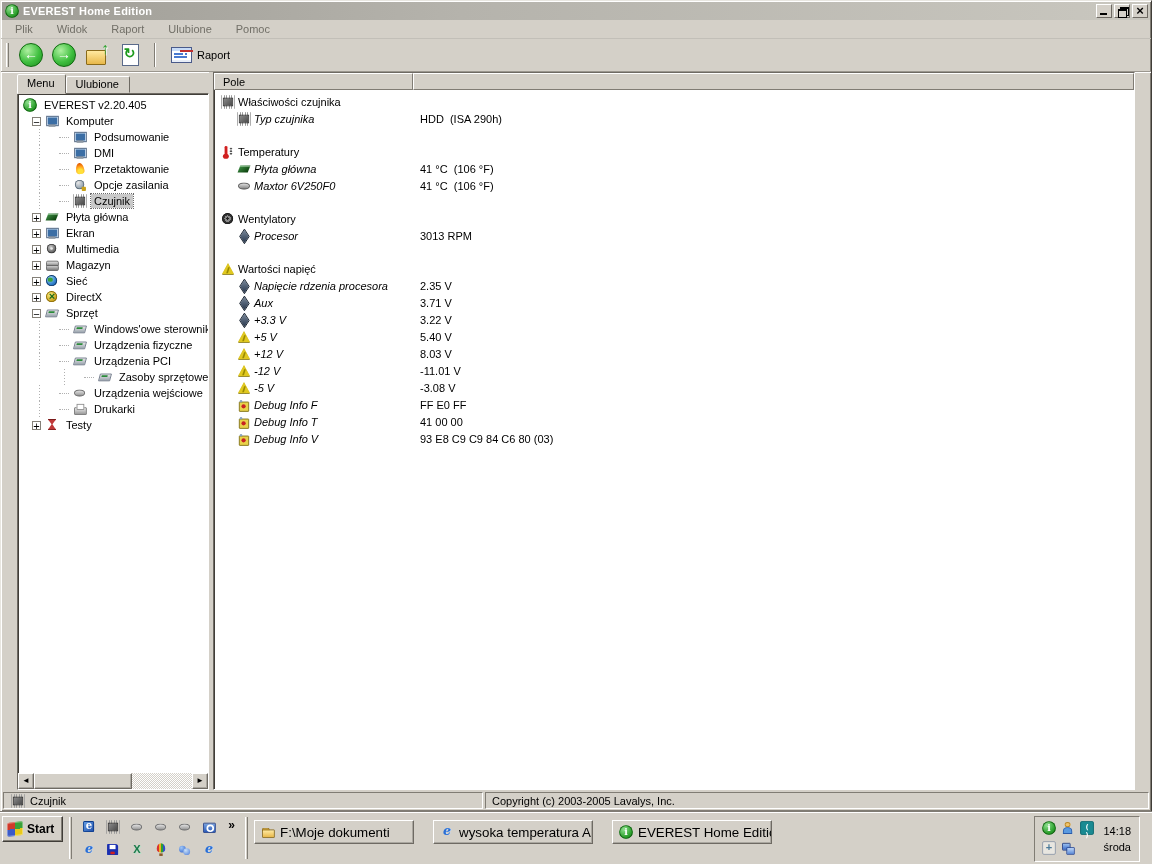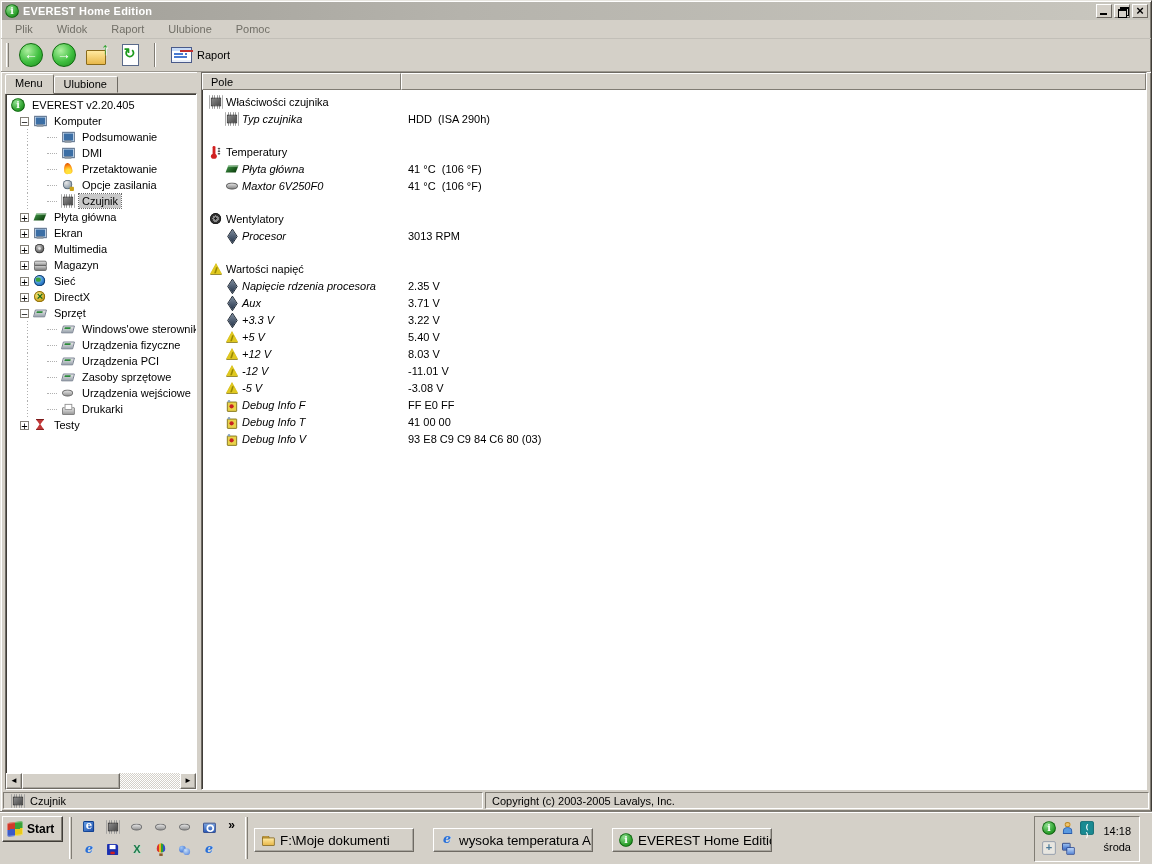--- a/index.html
+++ b/index.html
@@ -42,7 +42,7 @@
   .report-icon::after { content:""; position:absolute; left:4px; top:7px; width:13px; height:2px; background:repeating-linear-gradient(90deg,#4a7ad0 0 9px, transparent 9px 11px); box-shadow:0 3px 0 #4a7ad0, 6px -3px 0 #c03030; }
 
   
-  .app-body { flex:1; display:flex; min-height:0; padding:0 4px; }
+  .app-body { flex:1; display:flex; min-height:0; padding:0 16px; }
   .sidebar { width:192px; display:flex; flex-direction:column; min-height:0; }
   .tabs { display:flex; padding:2px 2px 0 0; height:21px; }
   .tab { padding:2px 10px 2px 9px; border:1px solid; border-color:#fff #6e6a63 transparent #fff; border-radius:2px 2px 0 0; position:relative; }

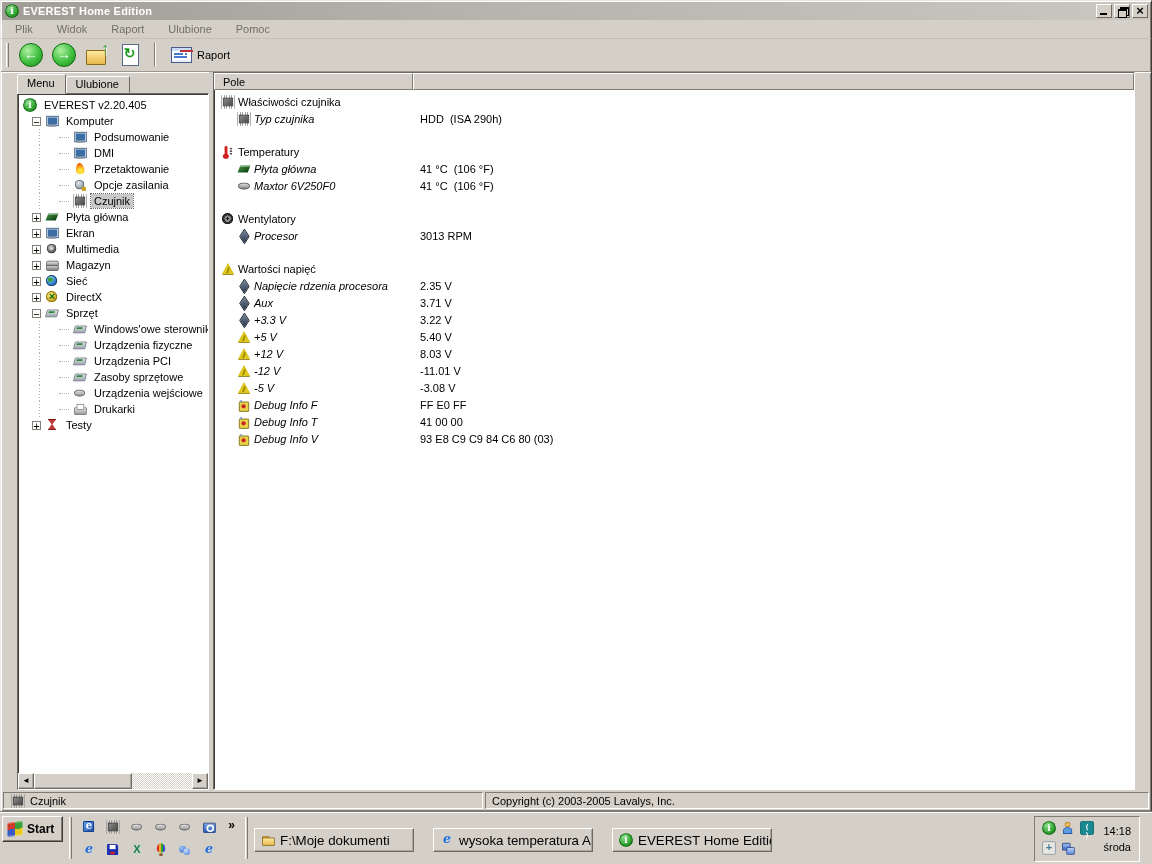--- a/index.html
+++ b/index.html
@@ -326,7 +326,7 @@
                 <span class="ico devices-icon small"></span>
                 <span class="tree-label">Urządzenia PCI</span>
               </div>
-              <div class="tree-row level2" style="padding-left: 40px;">
+              <div class="tree-row level2" style="padding-left: 40px; margin-left: 25px;">
                 <span class="expand-spacer"></span>
                 <span class="ico devices-icon small"></span>
                 <span class="tree-label">Zasoby sprzętowe</span>

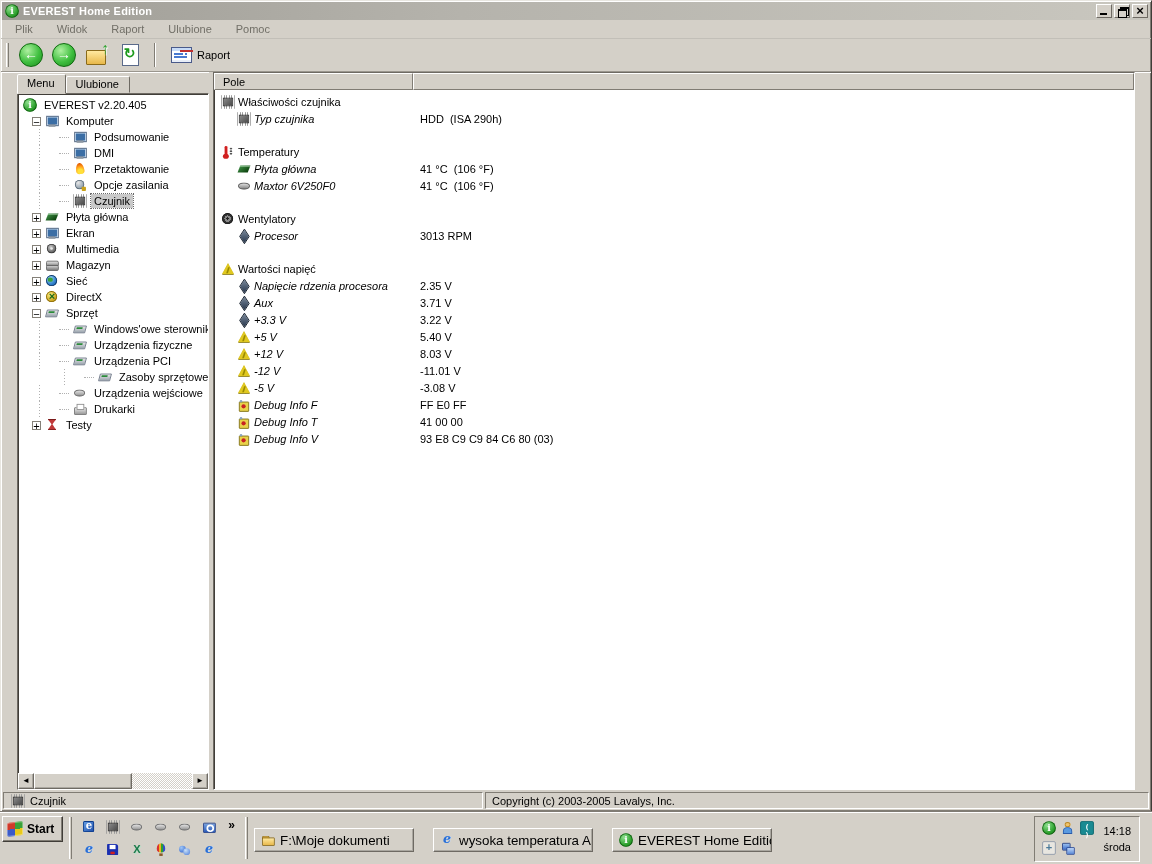--- a/index.html
+++ b/index.html
@@ -93,7 +93,7 @@
   .ql-row { display:flex; gap:2px; }
   .ql-btn { width:22px; height:22px; display:flex; align-items:center; justify-content:center; }
   .chevron { font-size:12px; font-weight:bold; color:#000; padding:2px 4px 0 6px; }
-  .task-buttons { display:flex; gap:19px; margin-top:12px; }
+  .task-buttons { display:flex; gap:19px; margin-top:4px; }
   .task-btn { width:160px; height:24px; background:#d4d0c8; border:1px solid; border-color:#fff #6e6a63 #6e6a63 #fff; box-shadow:inset -1px -1px 0 #aaa7a0; display:flex; align-items:center; gap:4px; padding:0 5px; overflow:hidden; white-space:nowrap; }
   .tray { margin-left:auto; height:46px; border:1px solid; border-color:#807c74 #fff #fff #807c74; display:flex; align-items:center; padding:2px 6px 2px 6px; gap:8px; }
   .tray-icons { display:flex; flex-direction:column; gap:2px; }

